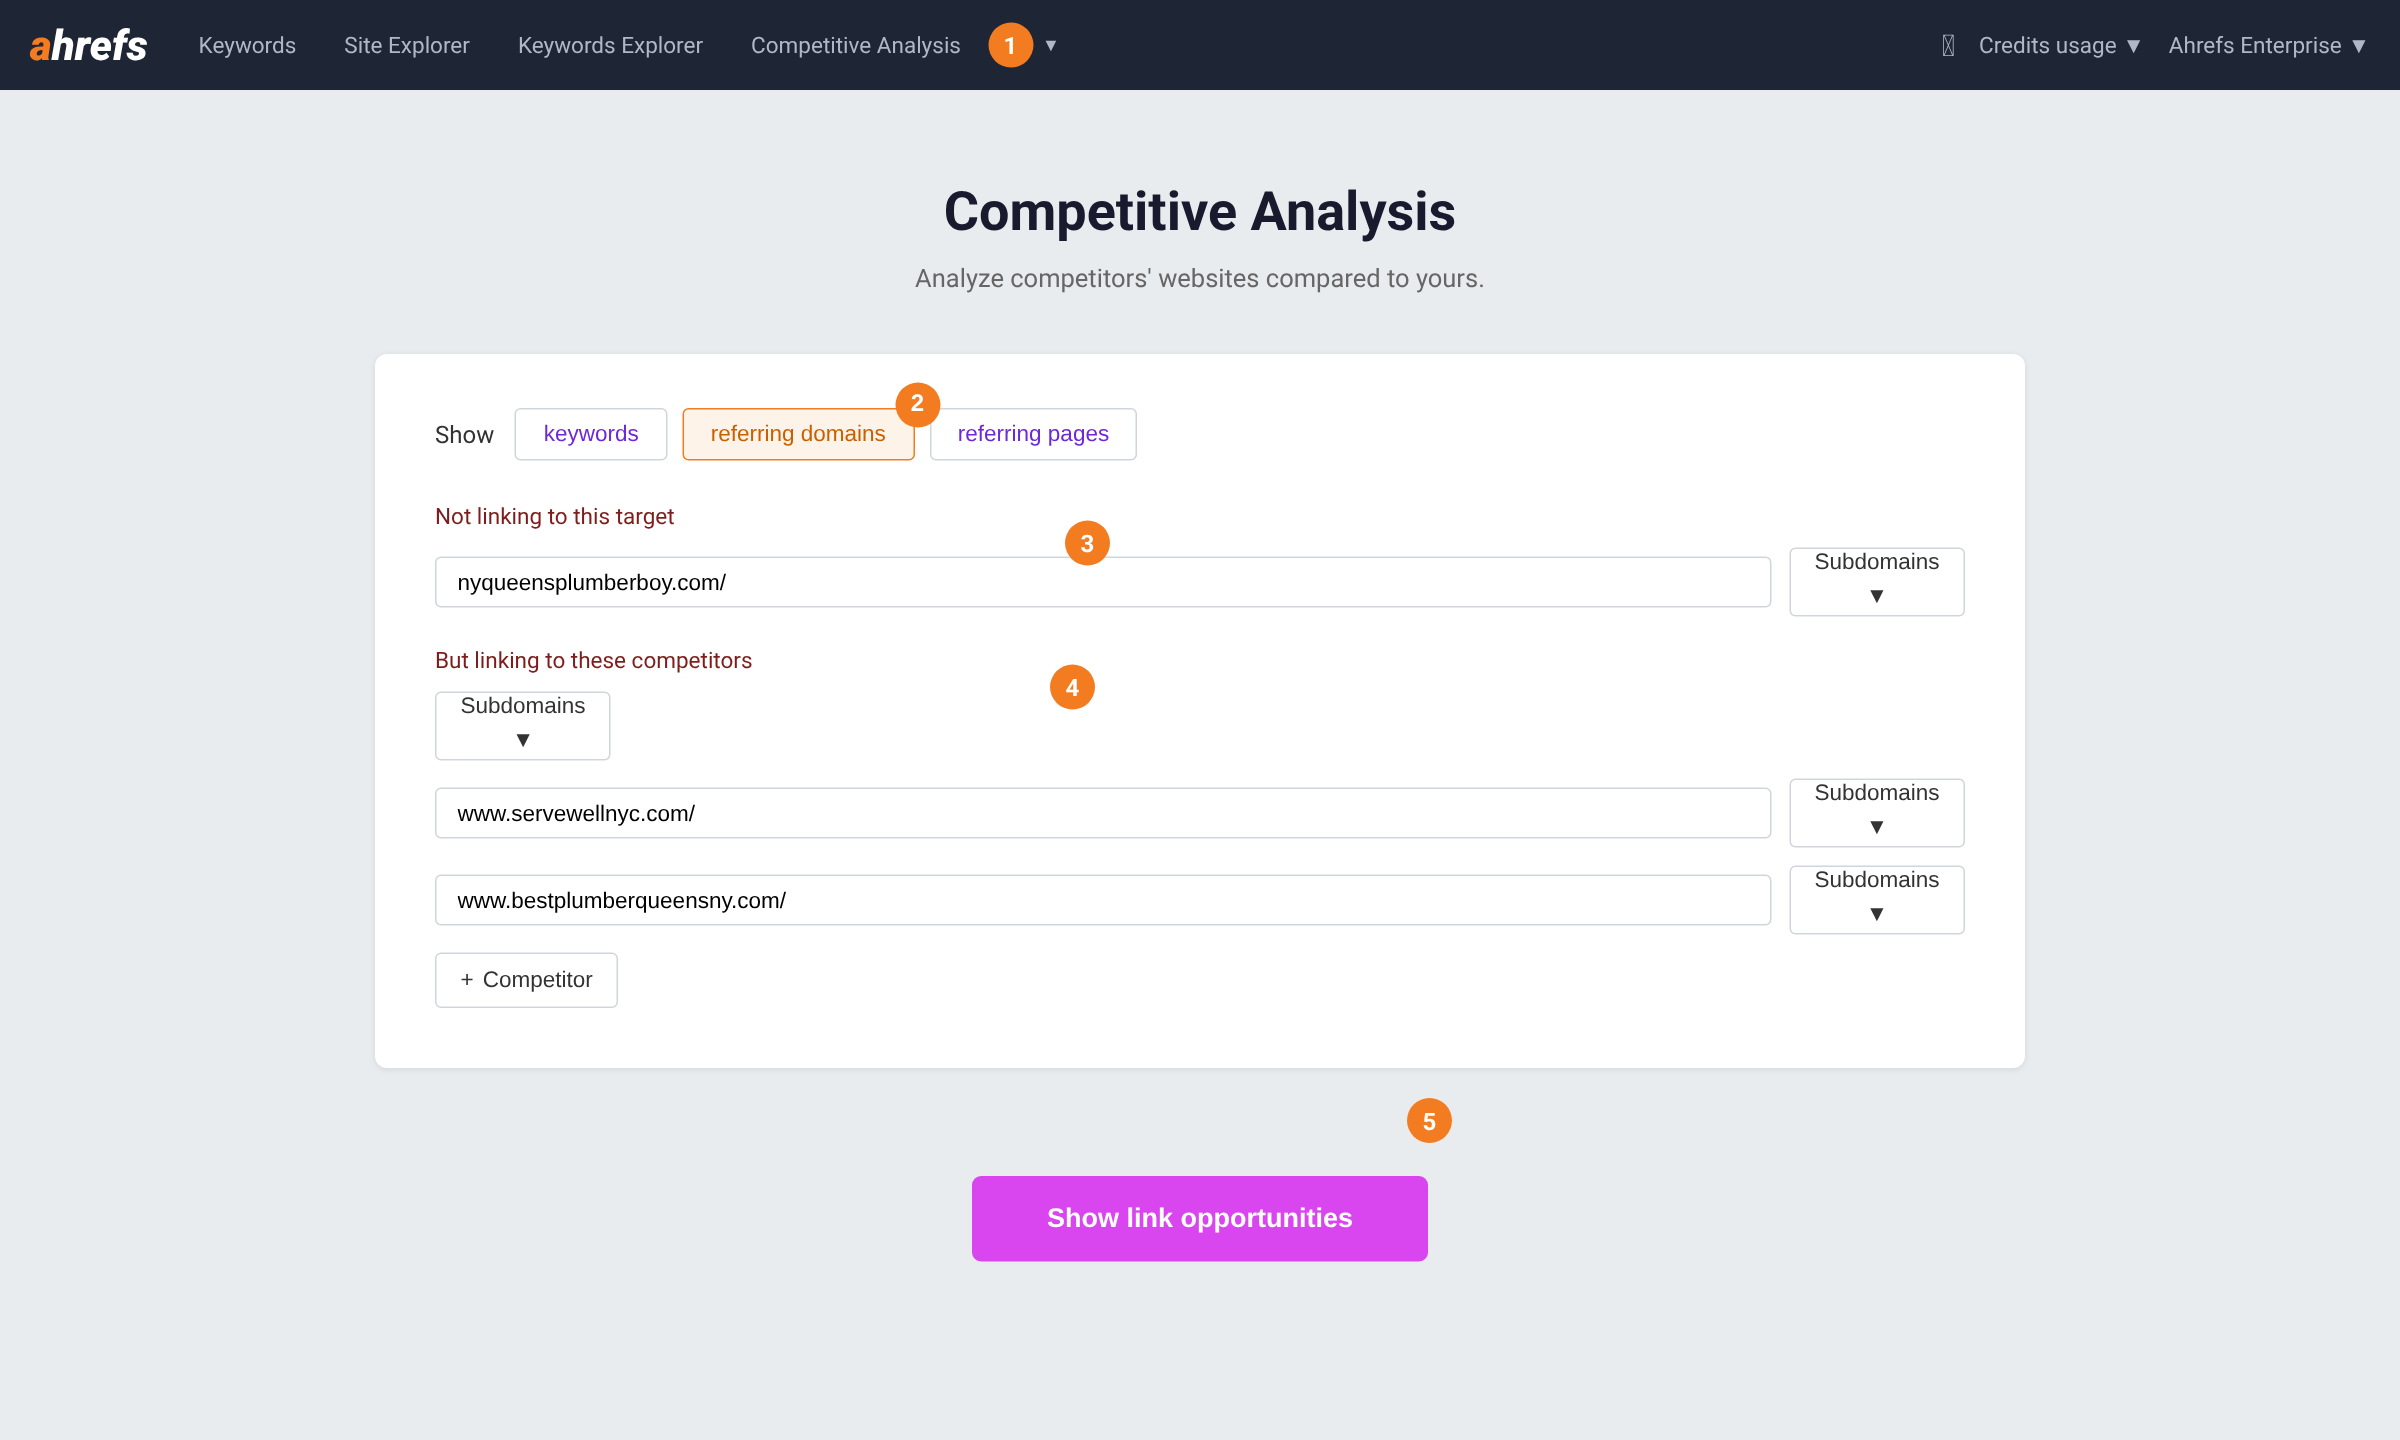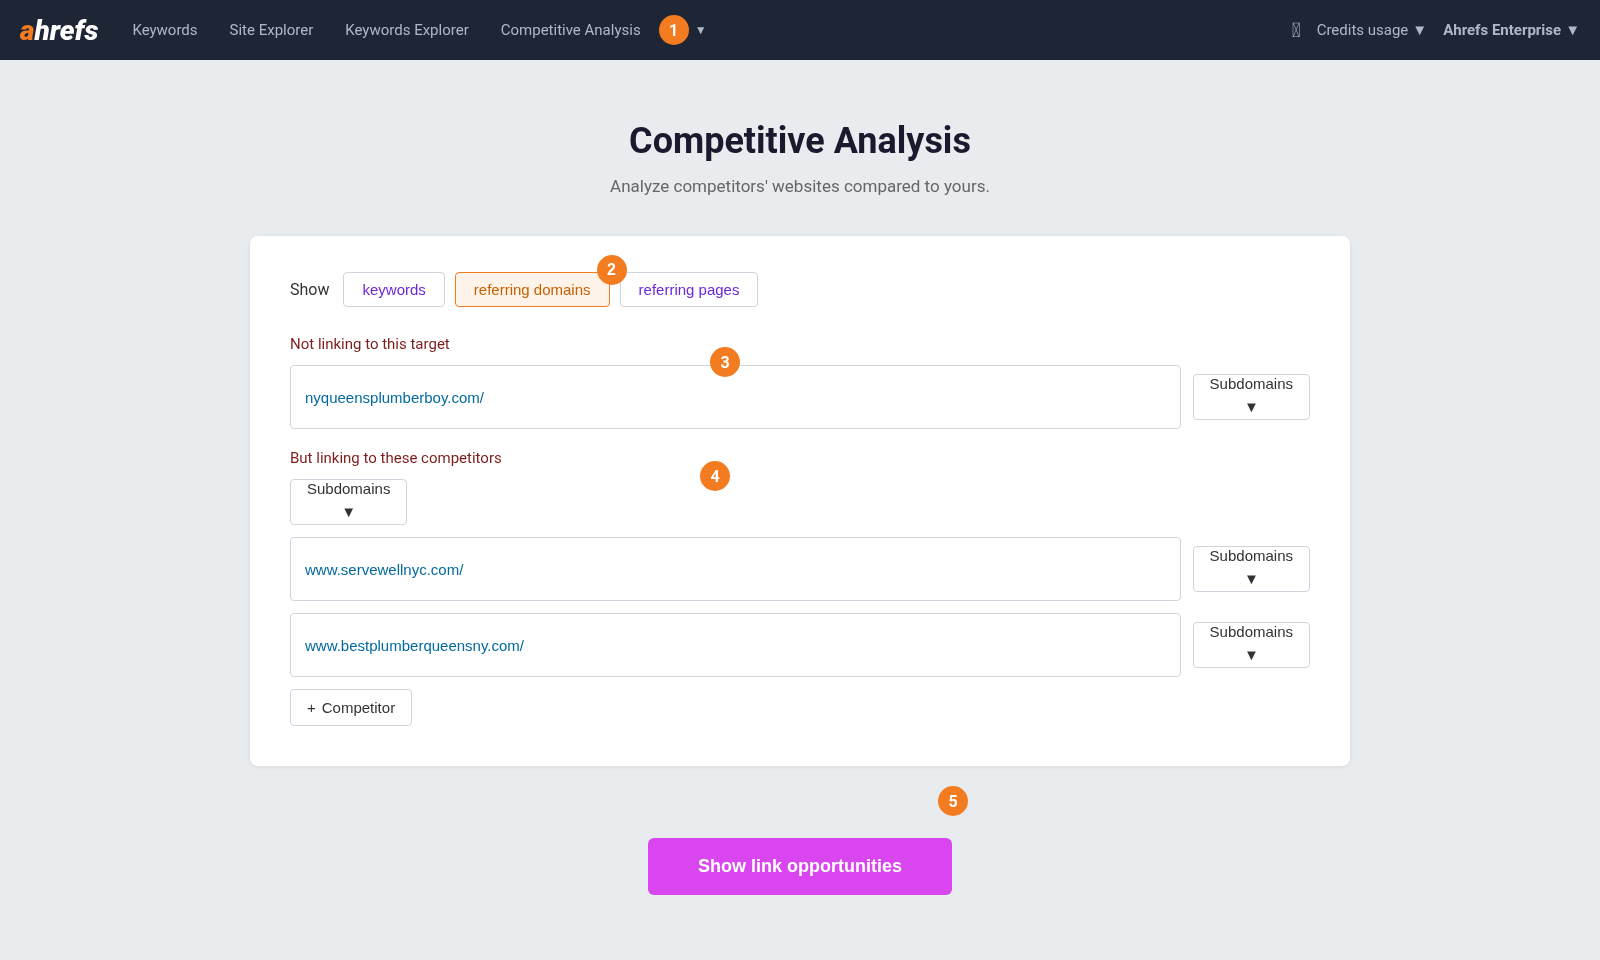--- a/index.html
+++ b/index.html
@@ -36,7 +36,7 @@
     .nav-right { display: flex; align-items: center; gap: 16px; margin-left: auto; }
     .nav-monitor { color: #b0b8c8; font-size: 20px; cursor: pointer; }
     .nav-credits { color: #b0b8c8; font-size: 15px; cursor: pointer; display: flex; align-items: center; gap: 4px; }
-    .nav-enterprise { color: #b0b8c8; font-size: 15px; cursor: pointer; display: flex; align-items: flex-start; gap: 4px; font-weight: bold; }
+    .nav-enterprise { color: #b0b8c8; font-size: 15px; cursor: pointer; display: flex; align-items: flex-start; gap: 4px; }
 
     
     .main-content {

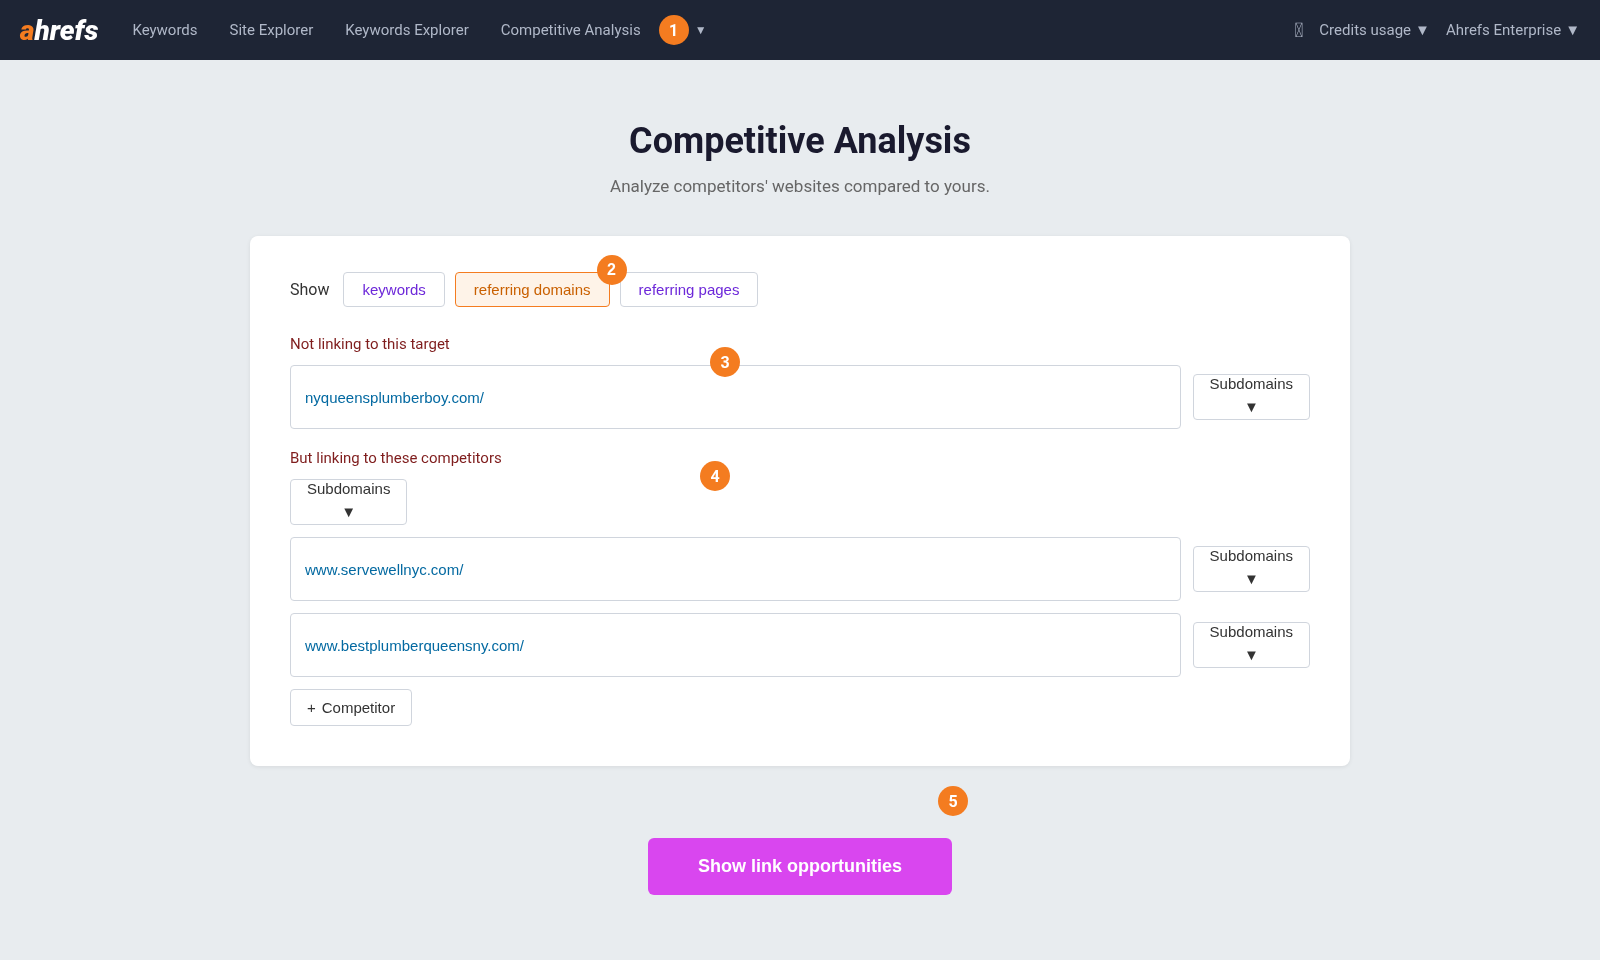--- a/index.html
+++ b/index.html
@@ -79,8 +79,8 @@
       display: flex; align-items: center; gap: 12px; margin-bottom: 12px;
     }
     .url-input {
-      flex: 1; height: 64px; border: 1px solid #d0d5dd; border-radius: 4px;
-      padding: 0 14px; font-size: 15px; color: #0369a1; outline: none;
+      flex: 1; height: 34px; border: 1px solid #d0d5dd; border-radius: 4px;
+      padding: 0 14px; font-size: 15px; color: #000000; outline: none;
     }
 
     .subdomains-btn {

